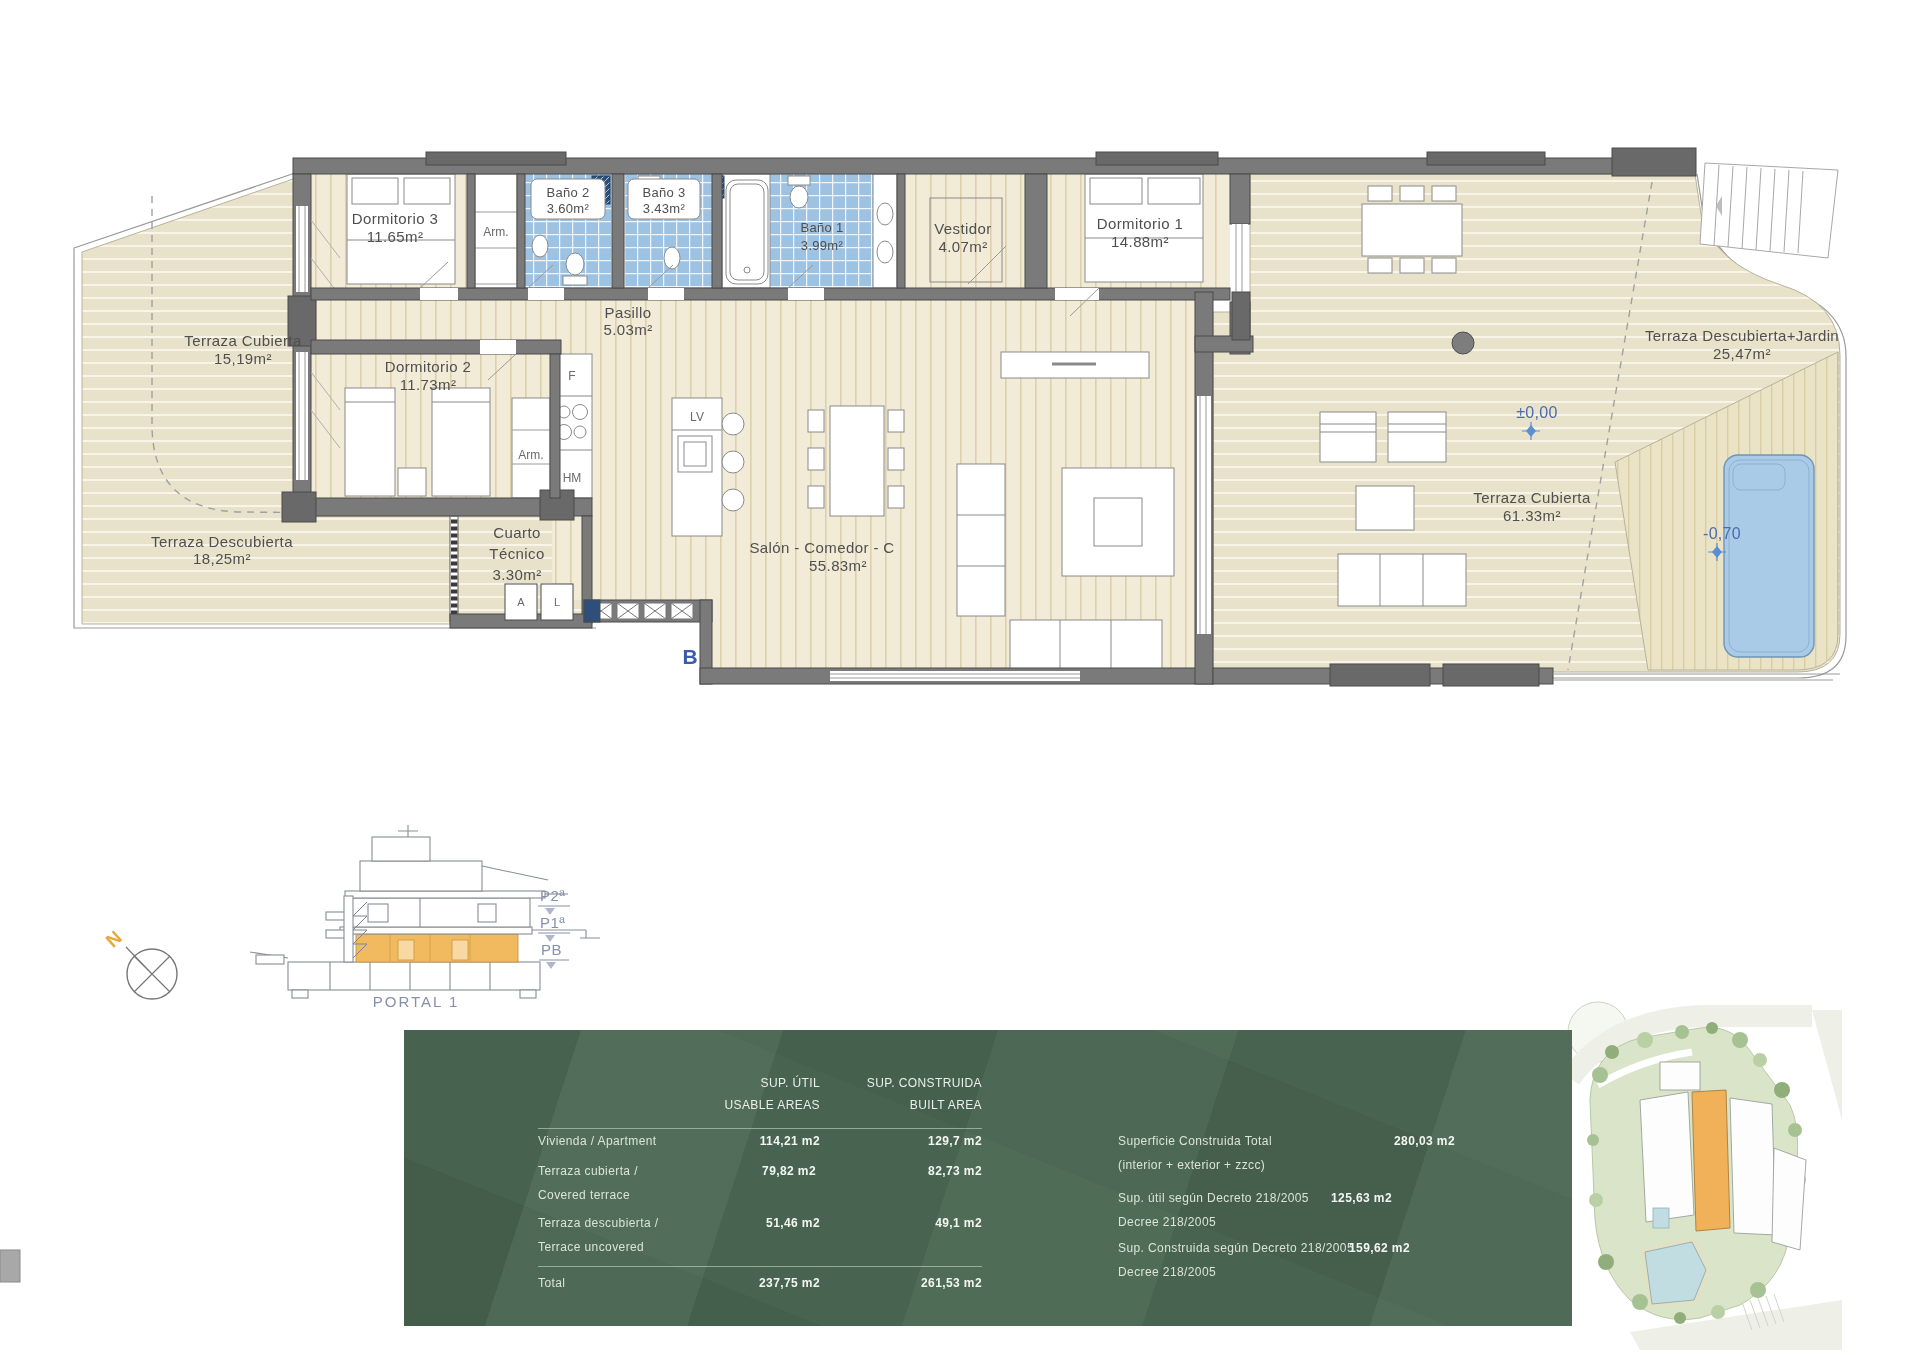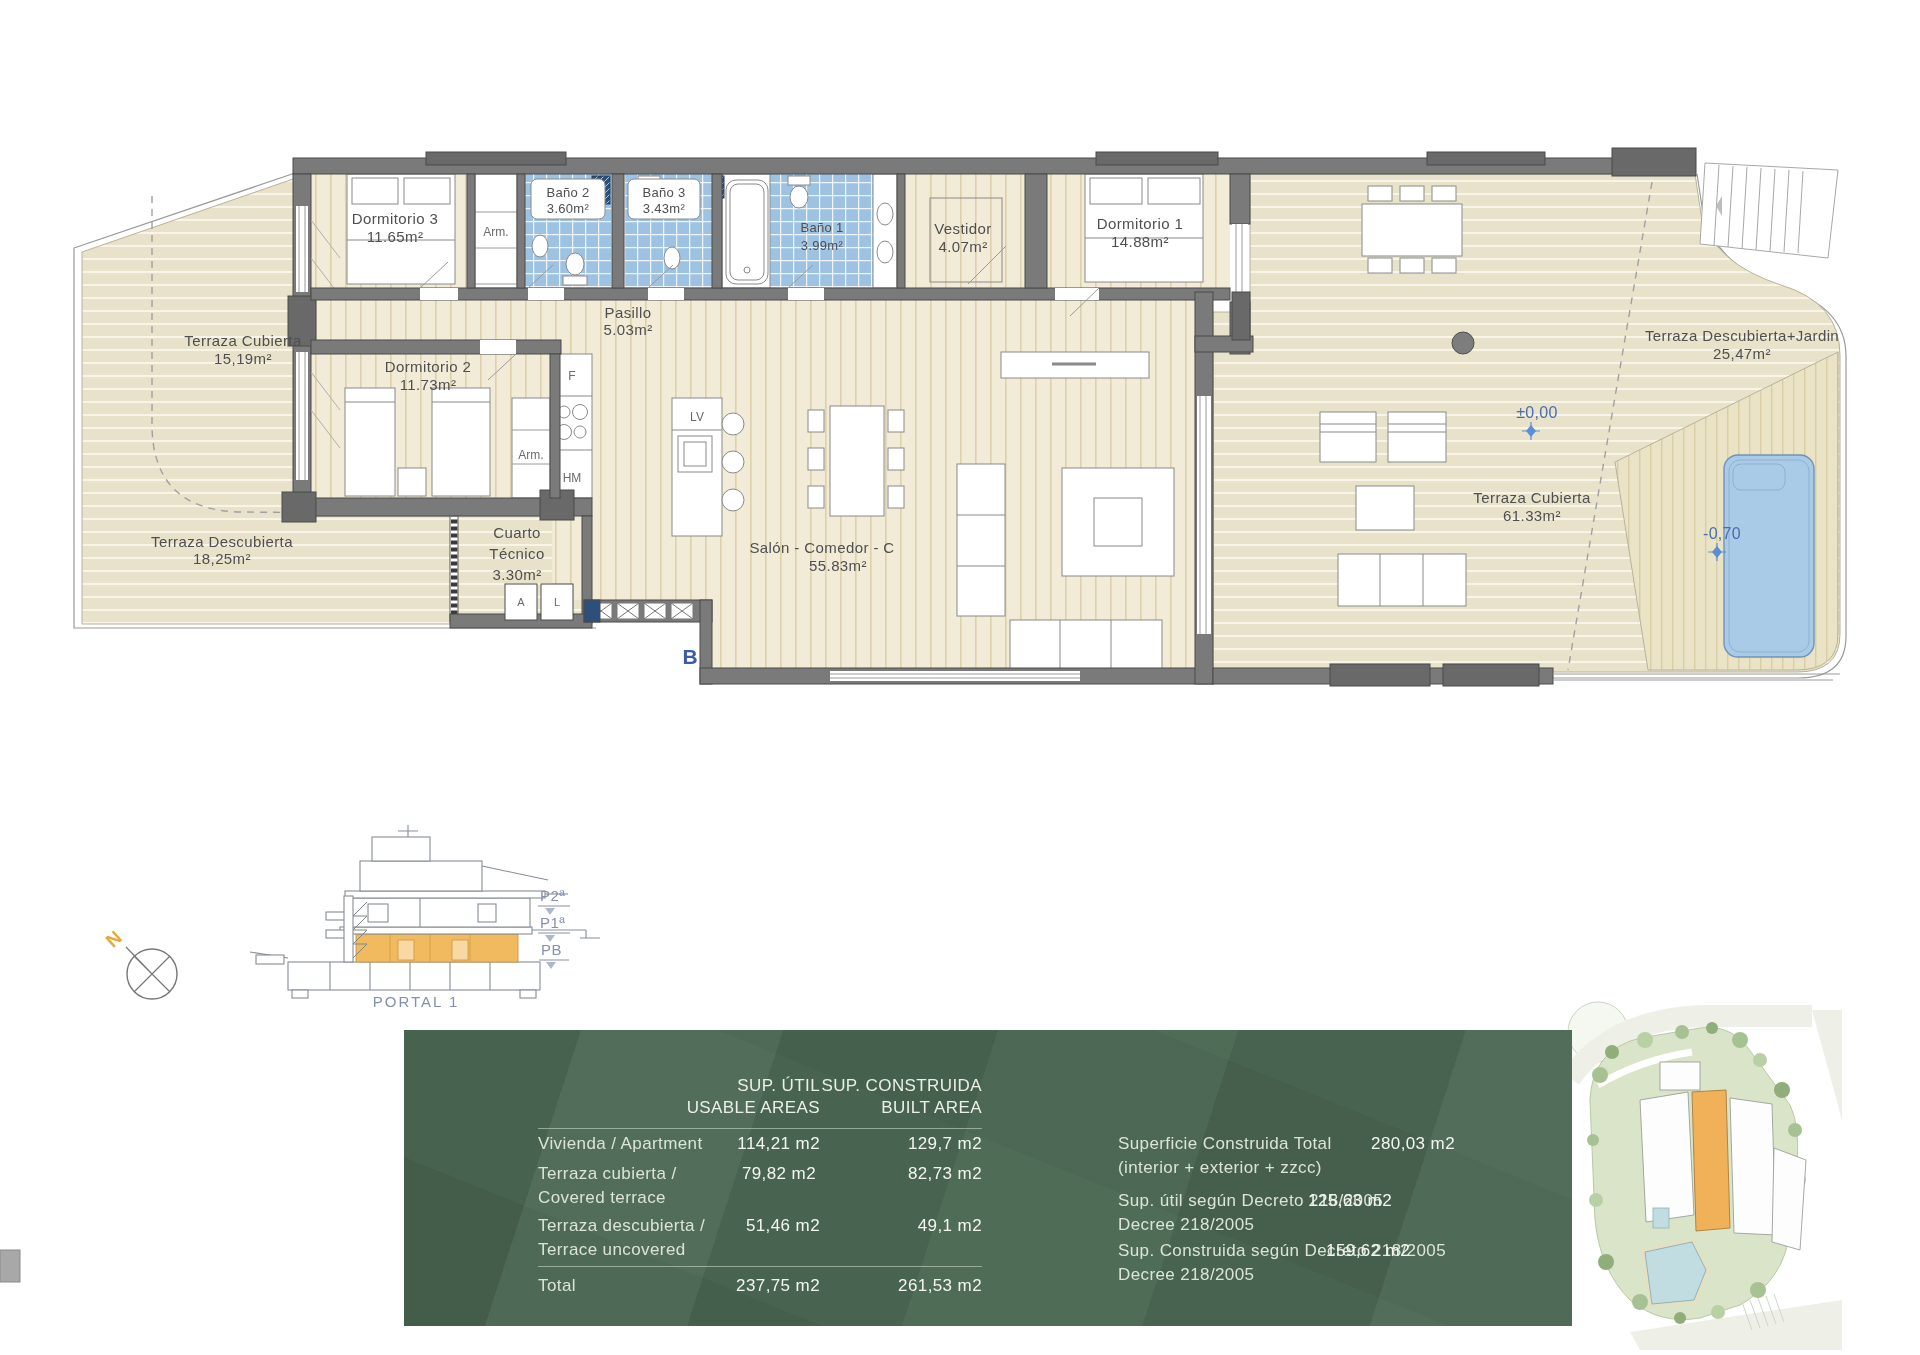--- a/index.html
+++ b/index.html
@@ -18,7 +18,7 @@
            linear-gradient(108deg, rgba(0,0,0,.07) 0 14%, rgba(255,255,255,.03) 14% 30%, rgba(0,0,0,.05) 30% 47%, rgba(255,255,255,.02) 47% 66%, rgba(0,0,0,.06) 66% 84%, rgba(255,255,255,.03) 84%),
            linear-gradient(22deg, rgba(0,0,0,.05) 0 22%, transparent 22% 55%, rgba(0,0,0,.04) 55% 78%, transparent 78%);
          color:#e3ebdf;}
-  .panel span{position:absolute;white-space:nowrap;font-size:17px;letter-spacing:.4px;}
+  .panel span{position:absolute;white-space:nowrap;font-size:12px;letter-spacing:.4px;}
   .ph{color:#eaf0e6;letter-spacing:1.1px;}
   .pv{font-weight:normal;color:#f3f6ef;font-size:17.5px;text-align:right;}
   .pl{color:#dbe4d7;}

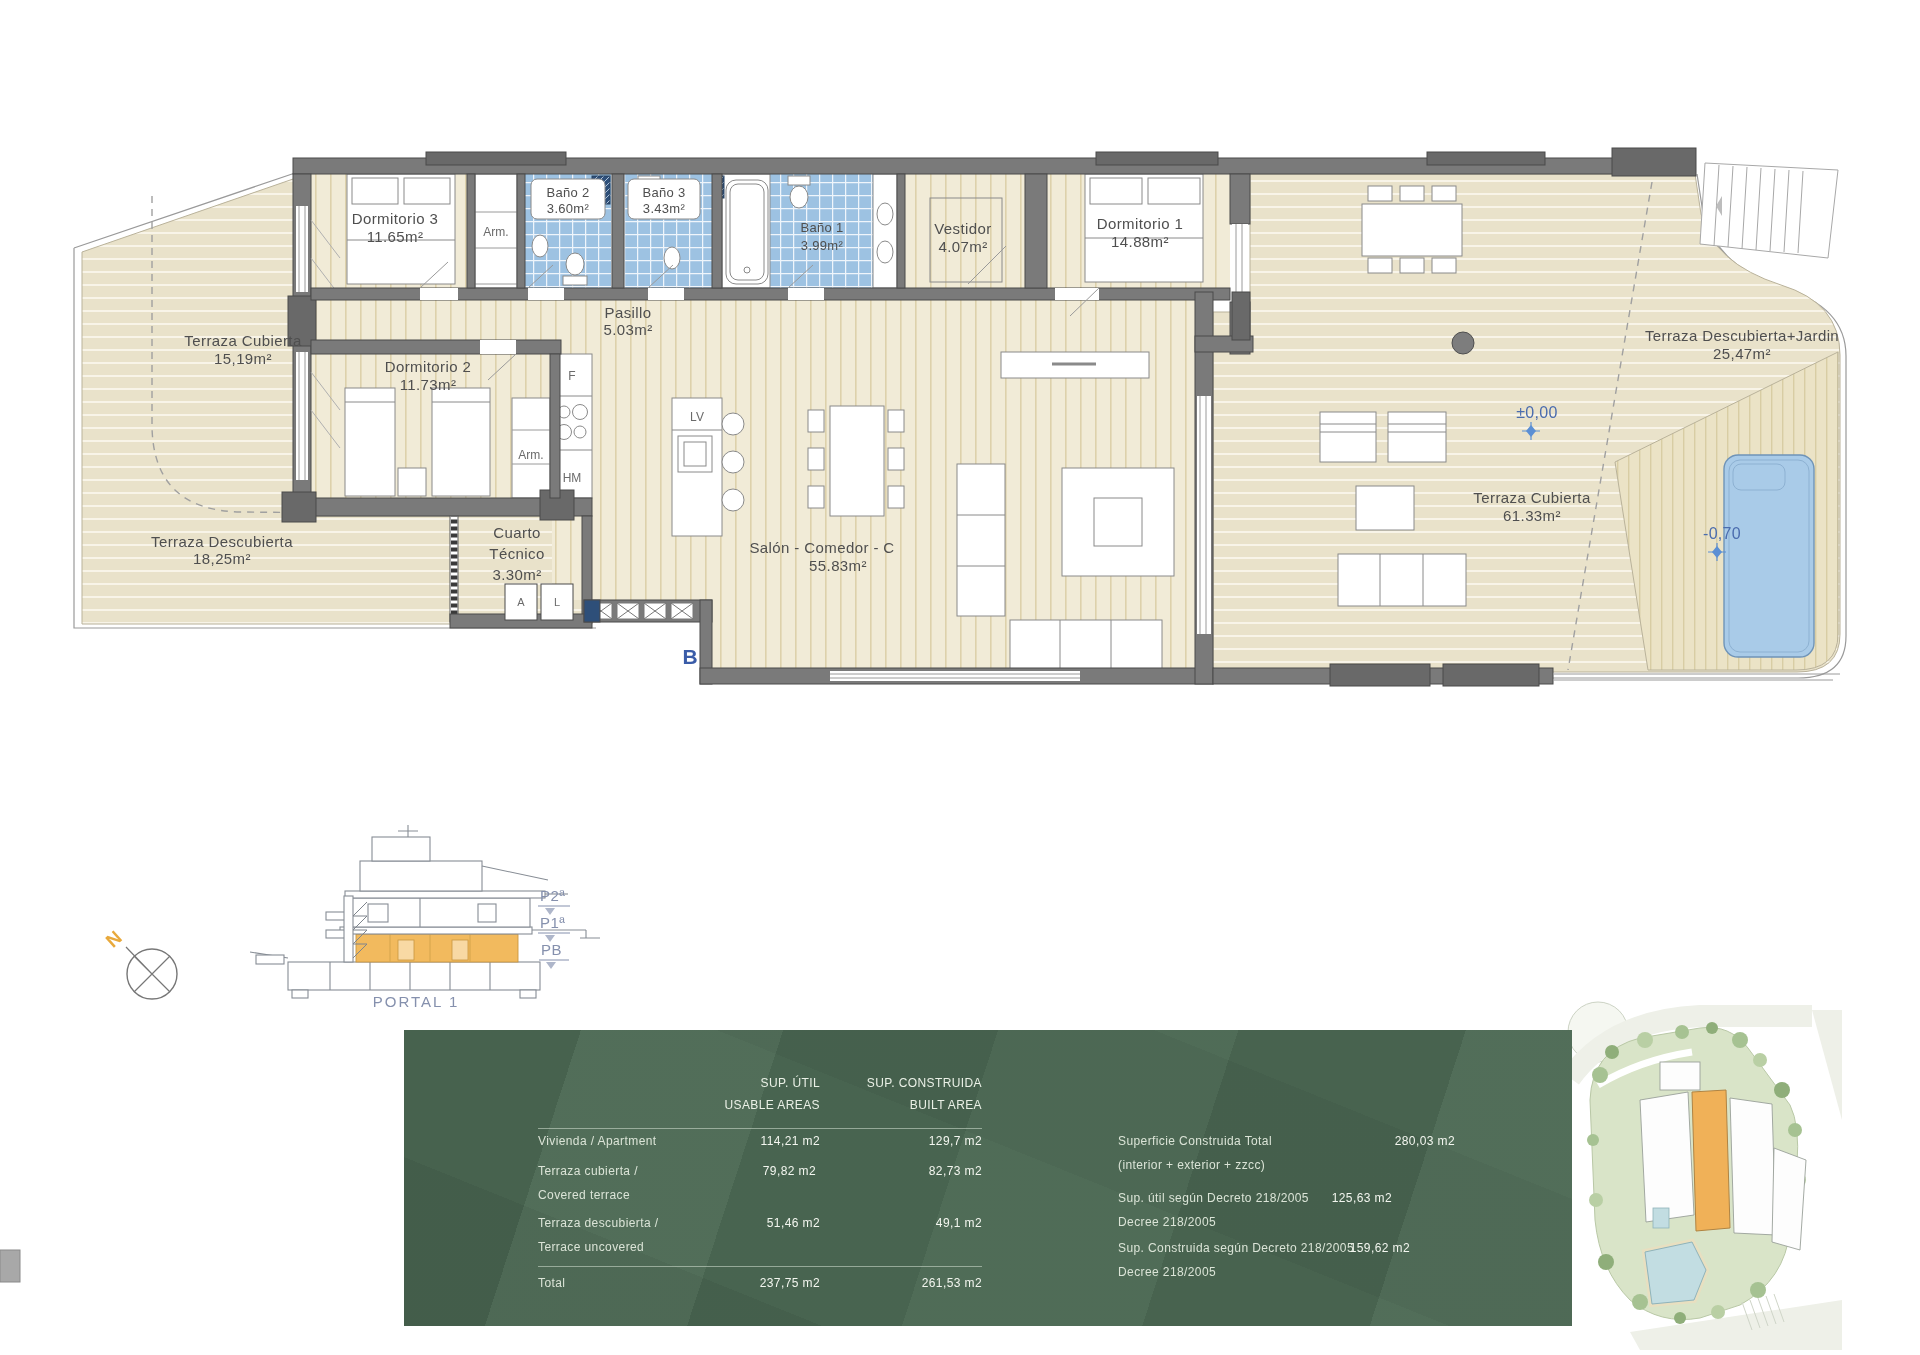--- a/index.html
+++ b/index.html
@@ -20,7 +20,7 @@
          color:#e3ebdf;}
   .panel span{position:absolute;white-space:nowrap;font-size:12px;letter-spacing:.4px;}
   .ph{color:#eaf0e6;letter-spacing:1.1px;}
-  .pv{font-weight:normal;color:#f3f6ef;font-size:17.5px;text-align:right;}
+  .pv{font-weight:bold;color:#f3f6ef;font-size:17.5px;text-align:right;}
   .pl{color:#dbe4d7;}
   .ra-right{transform:translateX(-100%);}
   .pdiv{position:absolute;height:1px;background:rgba(214,226,212,.55);}

